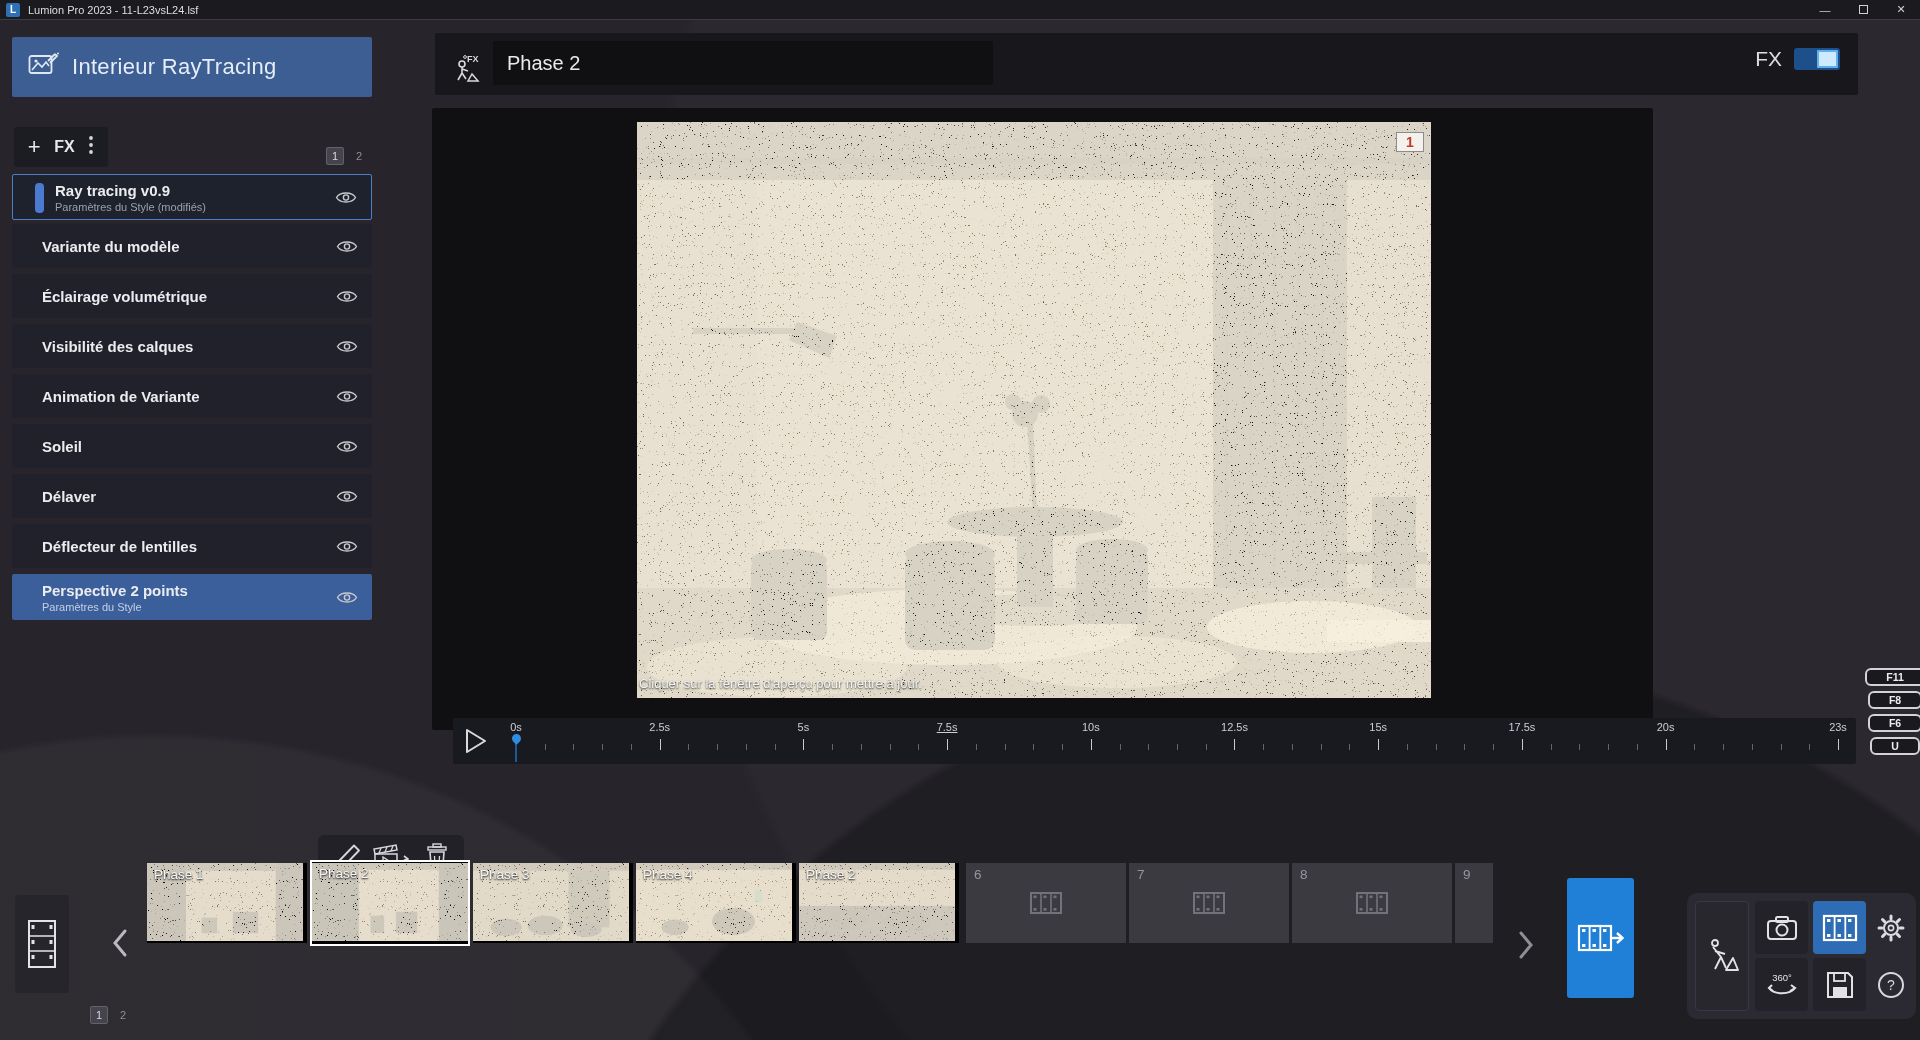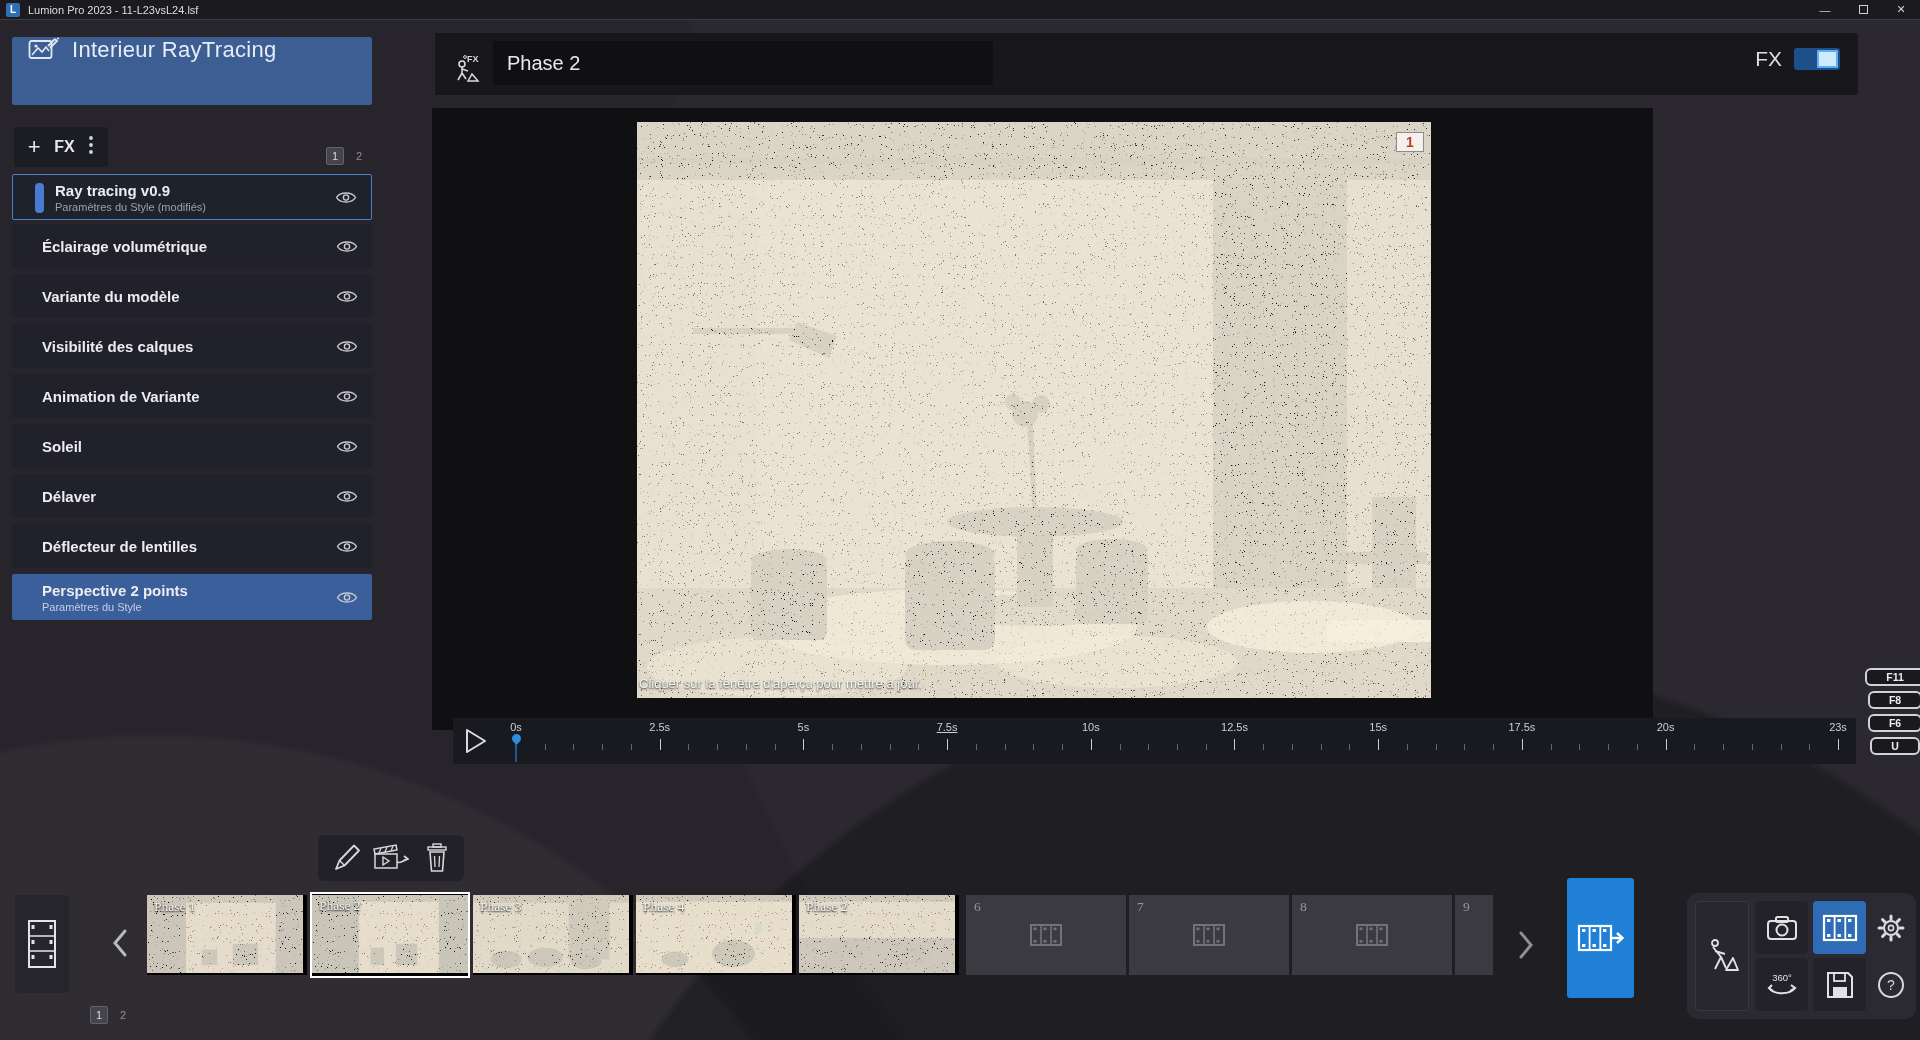--- a/index.html
+++ b/index.html
@@ -25,8 +25,8 @@
   .wbtn .sq { width:9px; height:9px; border:1px solid #cfcfd4; }
 
   
-  .sb-header { position:absolute; left:12px; top:37px; width:360px; height:68px; background:#3d5e92;
-    border-radius:2px; display:flex; padding-left:16px; cursor:pointer; }
+  .sb-header { position:absolute; left:12px; top:37px; width:360px; height:60px; background:#3d5e92;
+    border-radius:2px; display:flex; align-items:center; padding-left:16px; cursor:pointer; }
   .sb-header .lbl { font-size:22px; color:#e6edf8; margin-left:12px; letter-spacing:.3px; }
   .fxbar { position:absolute; left:14px; top:127px; width:94px; height:40px; background:#1c1d23;
     border-radius:3px; display:flex; align-items:center; justify-content:space-evenly; }

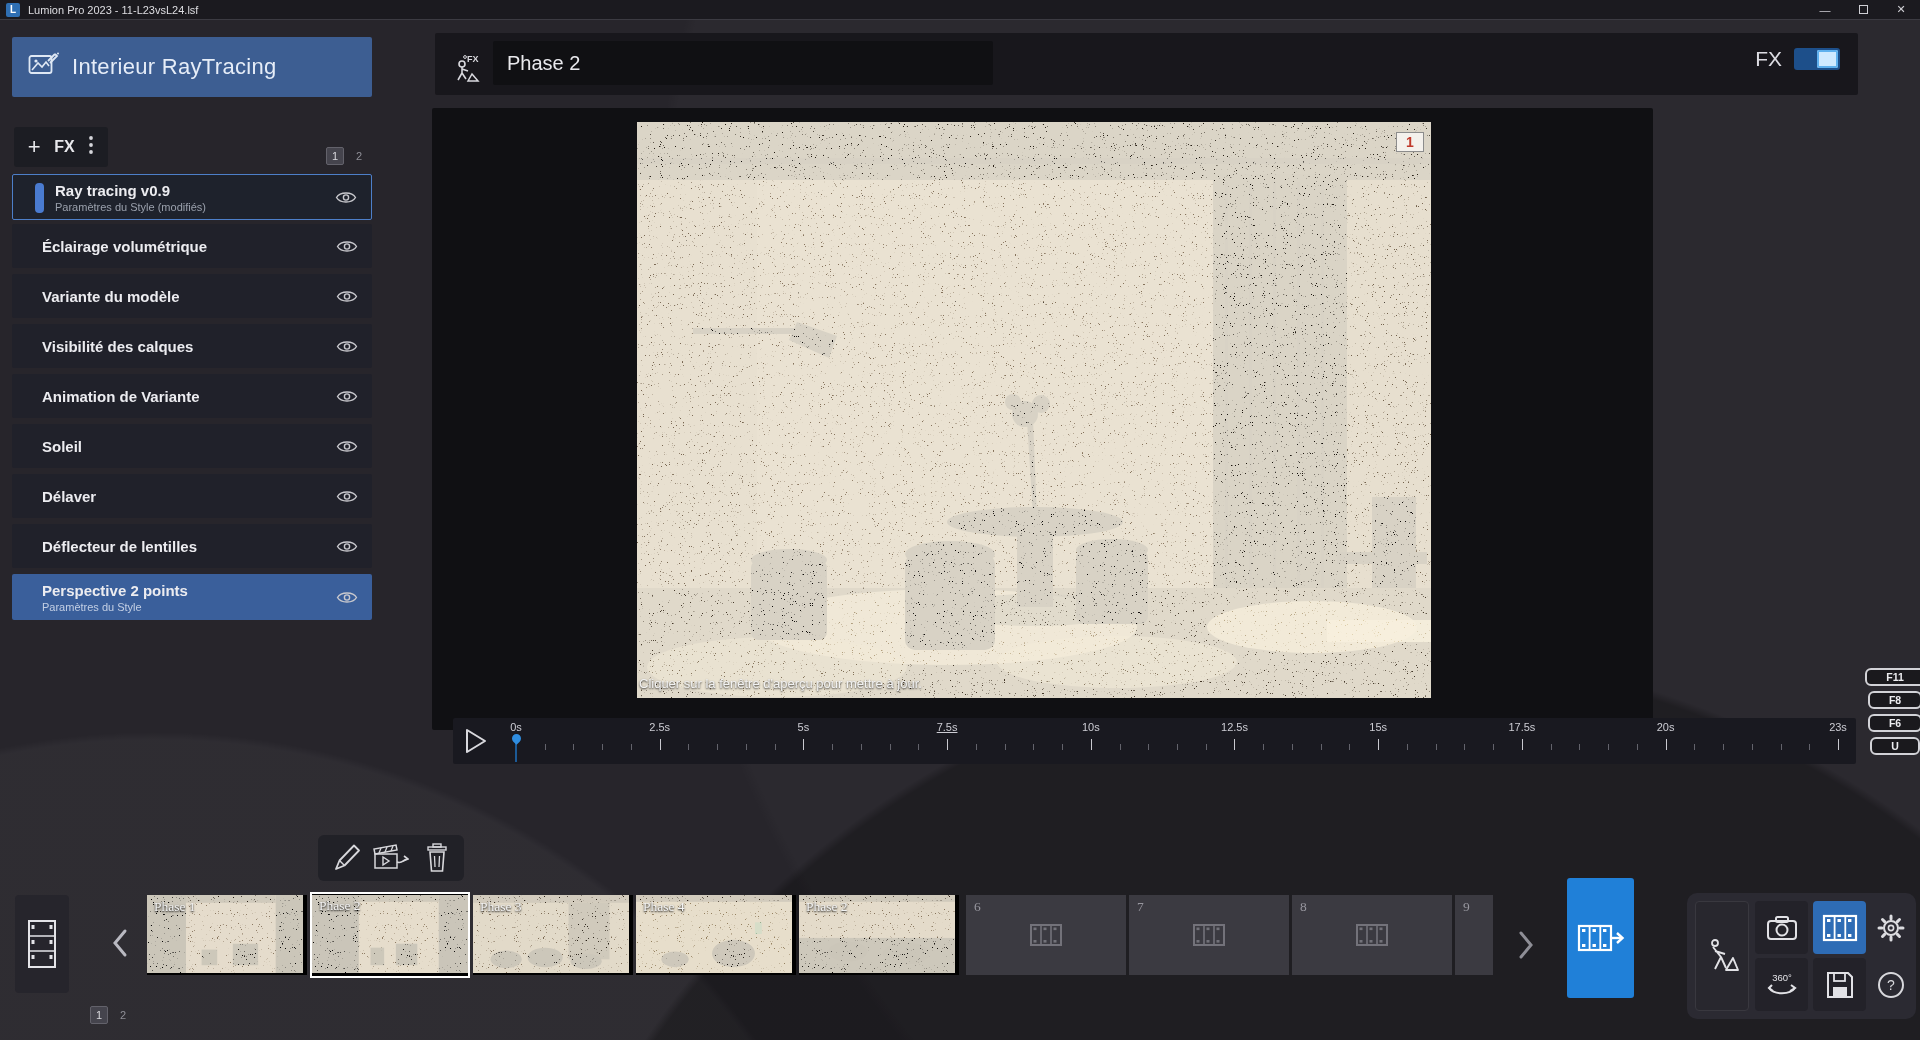--- a/index.html
+++ b/index.html
@@ -208,18 +208,18 @@
       </div>
       <div class="effect-item">
         <div class="elbl">
+          <span class="t">Variante du modèle</span>
+        </div>
+        <span class="eye">
+          <svg width="22" height="15" viewBox="0 0 22 15">
+            <path d="M1.5 7.5 C5 1.5 17 1.5 20.5 7.5 C17 13.5 5 13.5 1.5 7.5 Z" fill="none" stroke="#c9c9ce" stroke-width="1.4"></path>
+            <circle cx="11" cy="7.5" r="2.6" fill="none" stroke="#c9c9ce" stroke-width="1.4"></circle>
+          </svg>
+        </span>
+      </div>
+      <div class="effect-item">
+        <div class="elbl">
           <span class="t">Éclairage volumétrique</span>
-        </div>
-        <span class="eye">
-          <svg width="22" height="15" viewBox="0 0 22 15">
-            <path d="M1.5 7.5 C5 1.5 17 1.5 20.5 7.5 C17 13.5 5 13.5 1.5 7.5 Z" fill="none" stroke="#c9c9ce" stroke-width="1.4"></path>
-            <circle cx="11" cy="7.5" r="2.6" fill="none" stroke="#c9c9ce" stroke-width="1.4"></circle>
-          </svg>
-        </span>
-      </div>
-      <div class="effect-item">
-        <div class="elbl">
-          <span class="t">Variante du modèle</span>
         </div>
         <span class="eye">
           <svg width="22" height="15" viewBox="0 0 22 15">

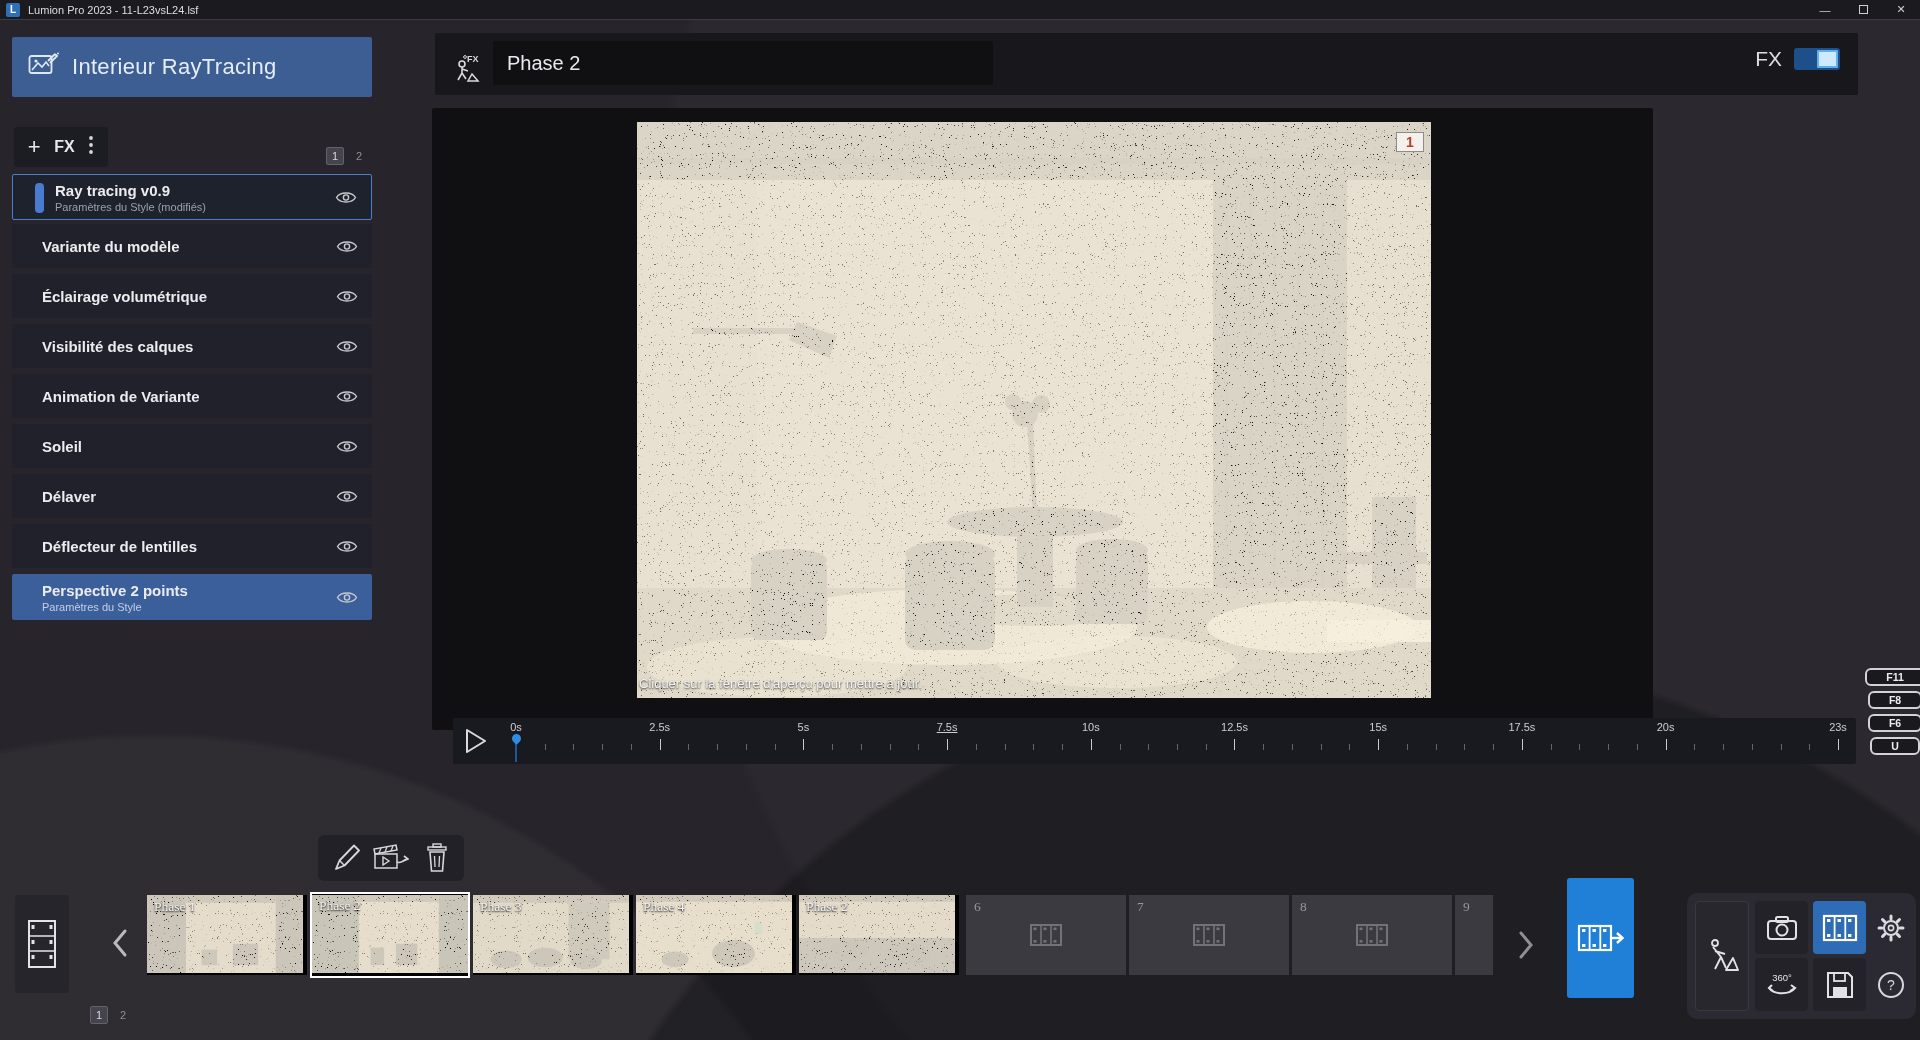--- a/index.html
+++ b/index.html
@@ -102,7 +102,7 @@
   .chev { position:absolute; cursor:pointer; display:flex; align-items:center; justify-content:center; }
   #chevL { left:98px; top:915px; width:44px; height:56px; }
   #chevR { left:1504px; top:920px; width:44px; height:50px; }
-  #clips { position:absolute; left:147px; top:892px; width:1346px; height:92px; overflow:hidden;font-family:Liberation Serif, serif; }
+  #clips { position:absolute; left:147px; top:860px; width:1346px; height:92px; overflow:hidden; }
   .clip { position:absolute; top:3px; width:160px; height:80px; background:#000; cursor:pointer; }
   .clip svg { display:block; }
   .clip.sel { top:0; height:86px; border:2px solid #fff; }

